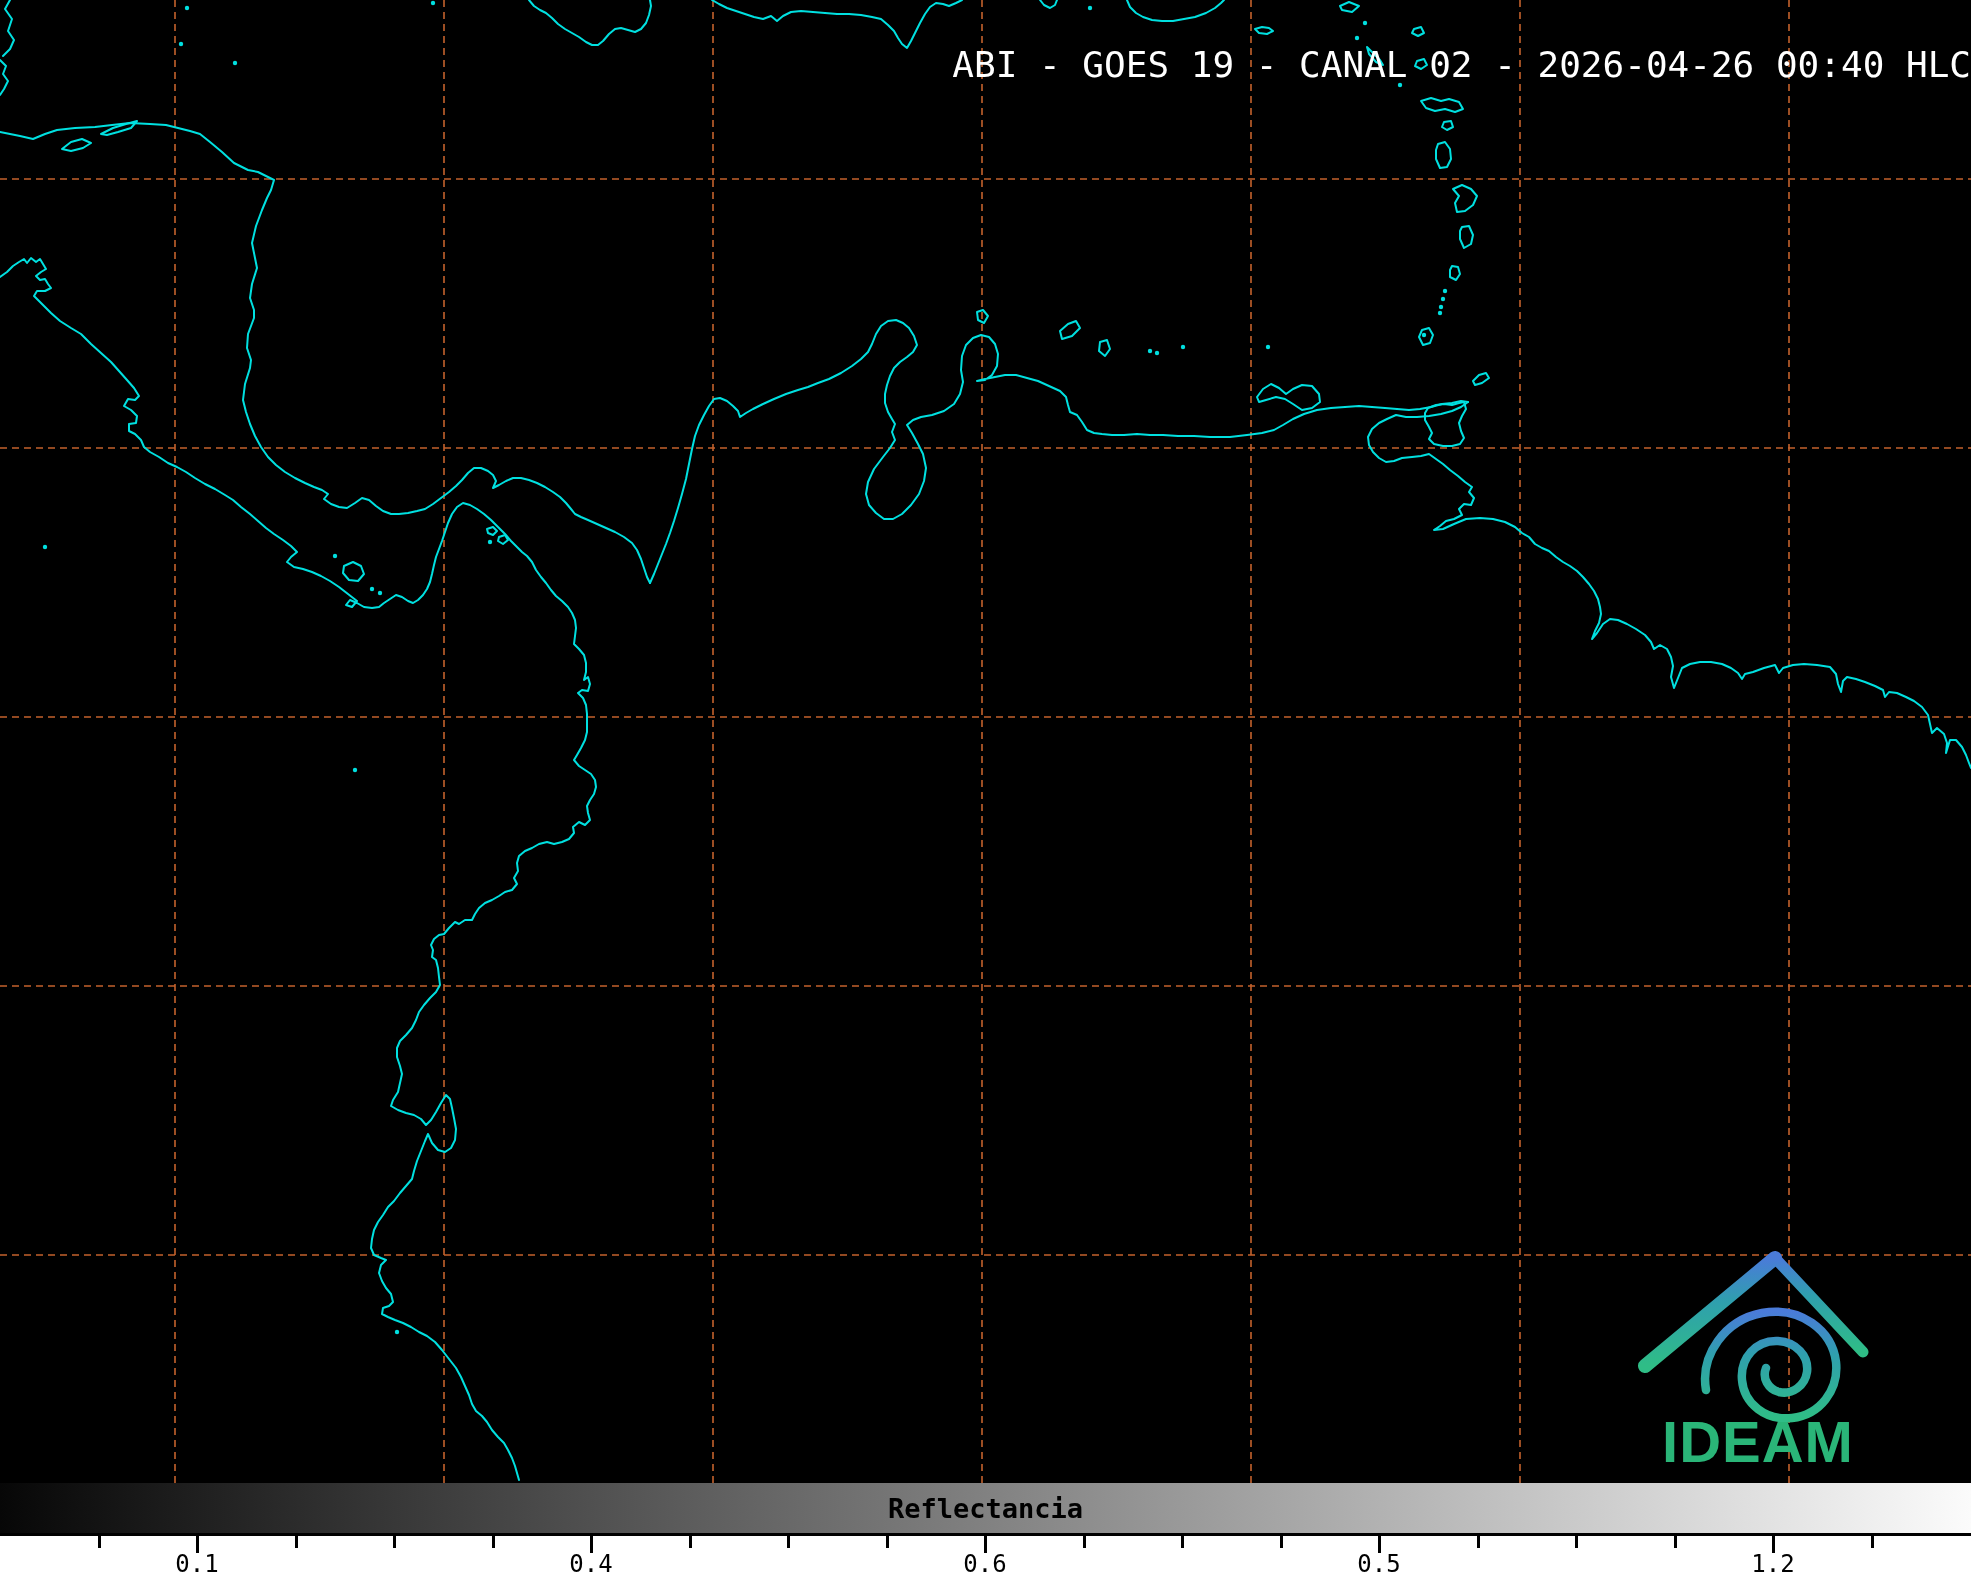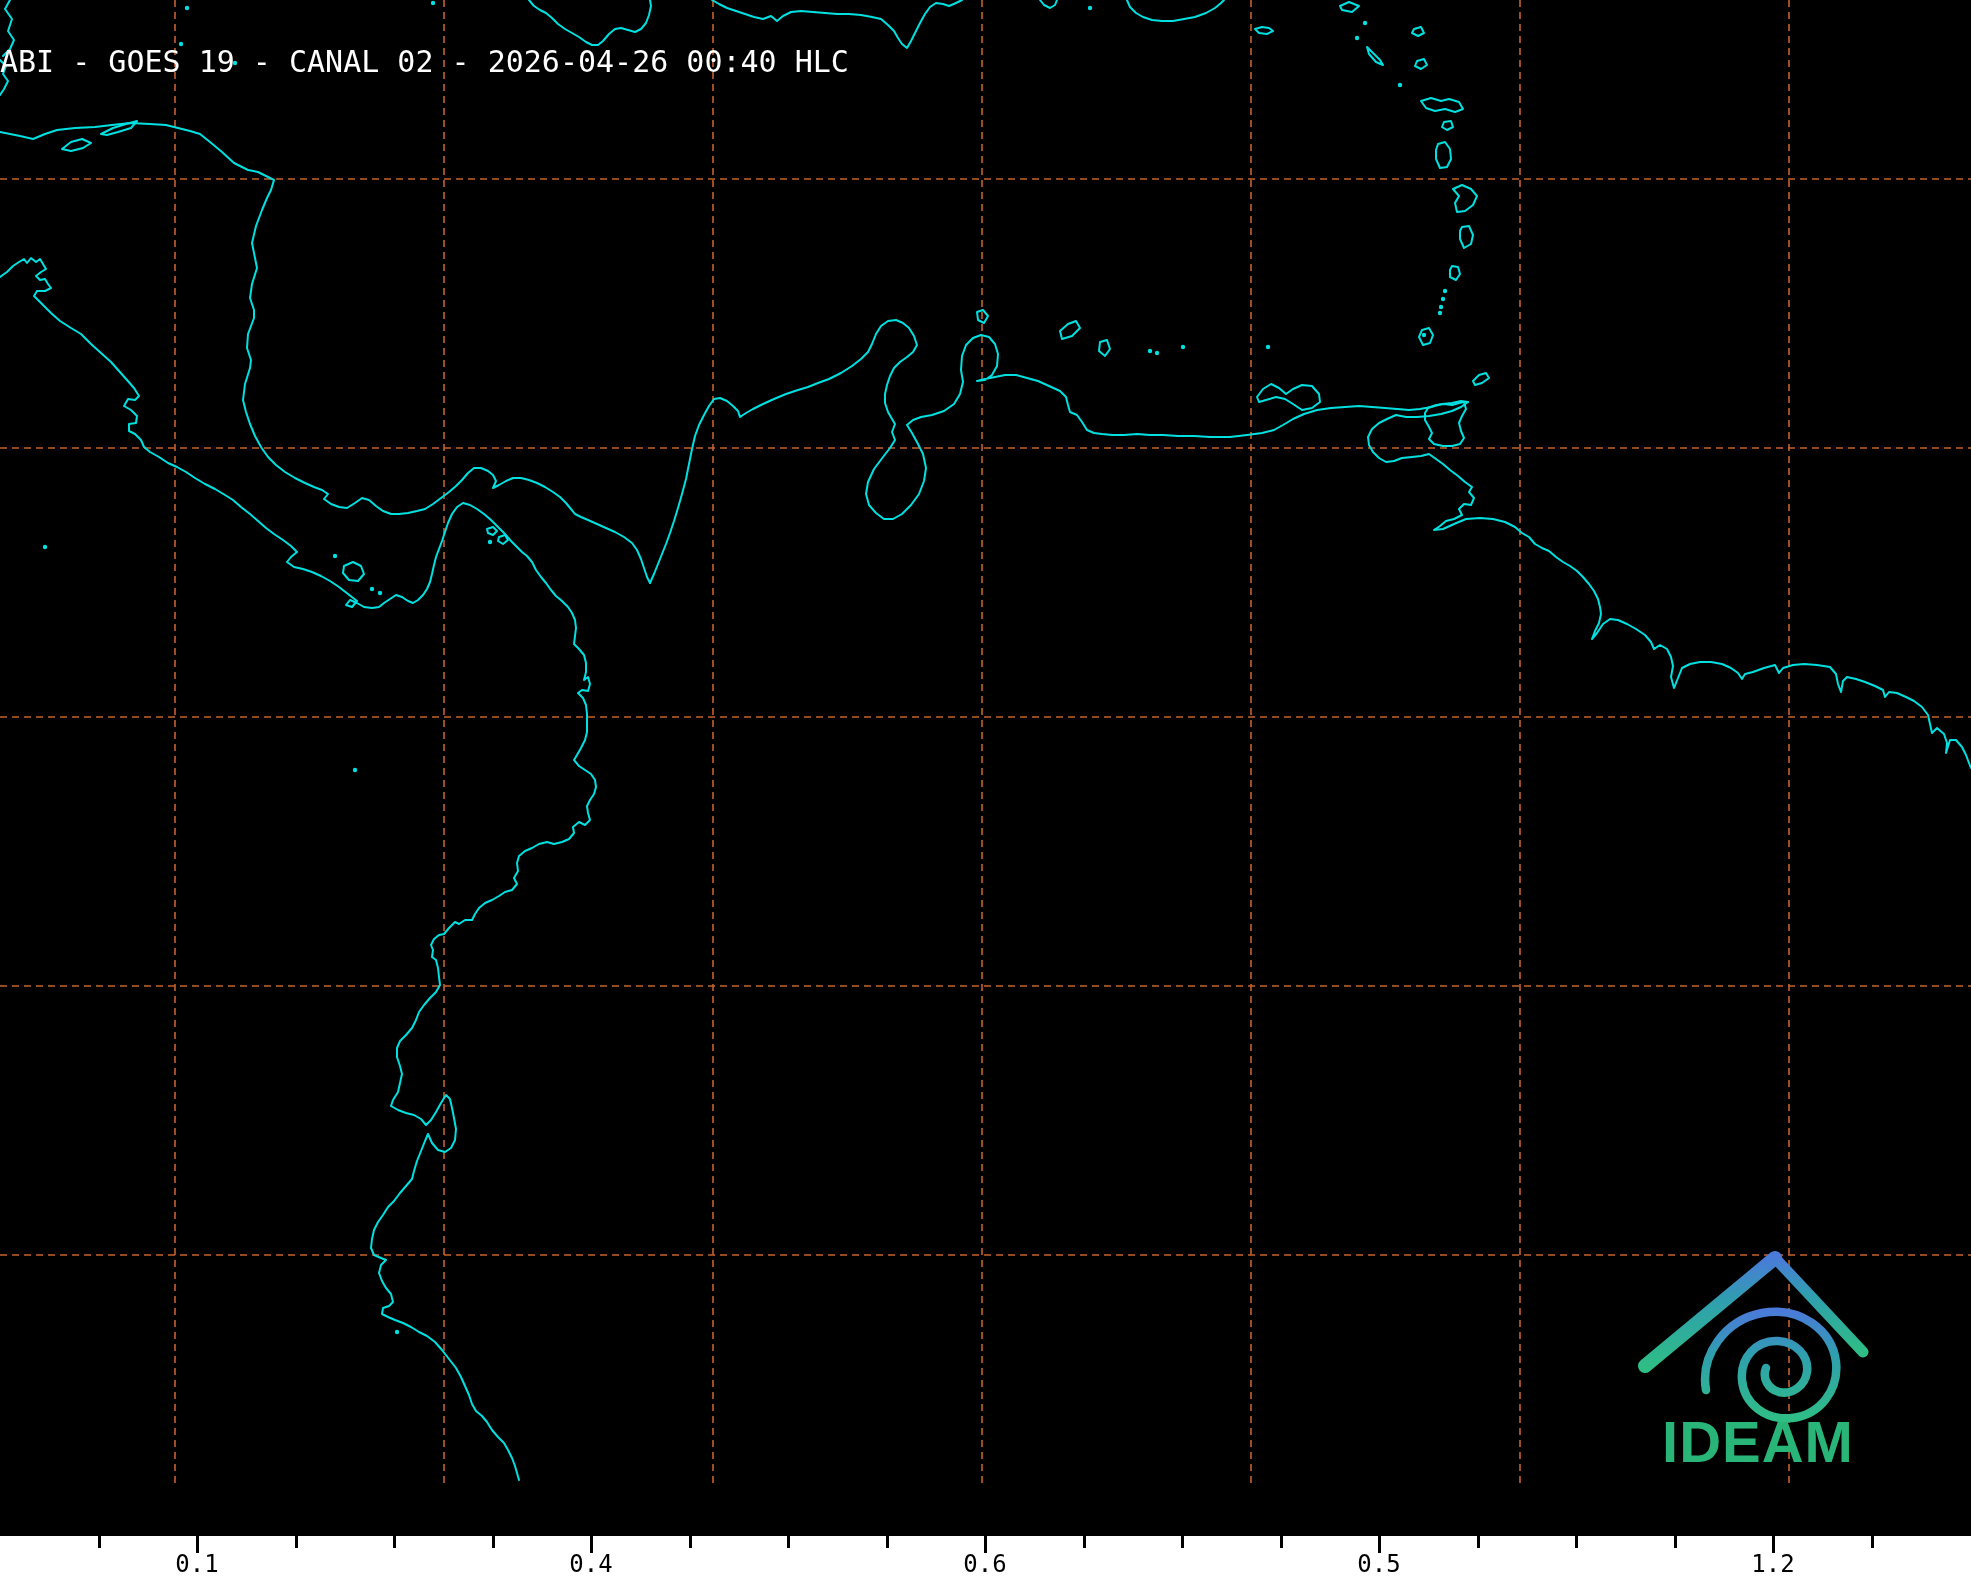--- a/index.html
+++ b/index.html
@@ -7,8 +7,8 @@
          font-family:"DejaVu Sans Mono","Liberation Mono",monospace;}
   .map-area{position:absolute;left:0;top:0;width:1971px;height:1483px;background:#000;}
   .map-area svg{position:absolute;left:0;top:0;}
-  .map-title{position:absolute;left:0;right:0;top:44px;text-align:left;color:#fff;
-             font-size:30px;letter-spacing:0px;white-space:pre;}
+  .map-title{position:absolute;left:0;right:0;top:44px;text-align:right;color:#fff;
+             font-size:36px;letter-spacing:0px;white-space:pre;padding-left:24px;}
   .colorbar{position:absolute;left:0;top:1483px;width:1971px;height:50px;
             border-bottom:3px solid #000;box-sizing:content-box;}
   .cb-label{position:absolute;left:0;right:0;top:10px;text-align:center;color:#000;

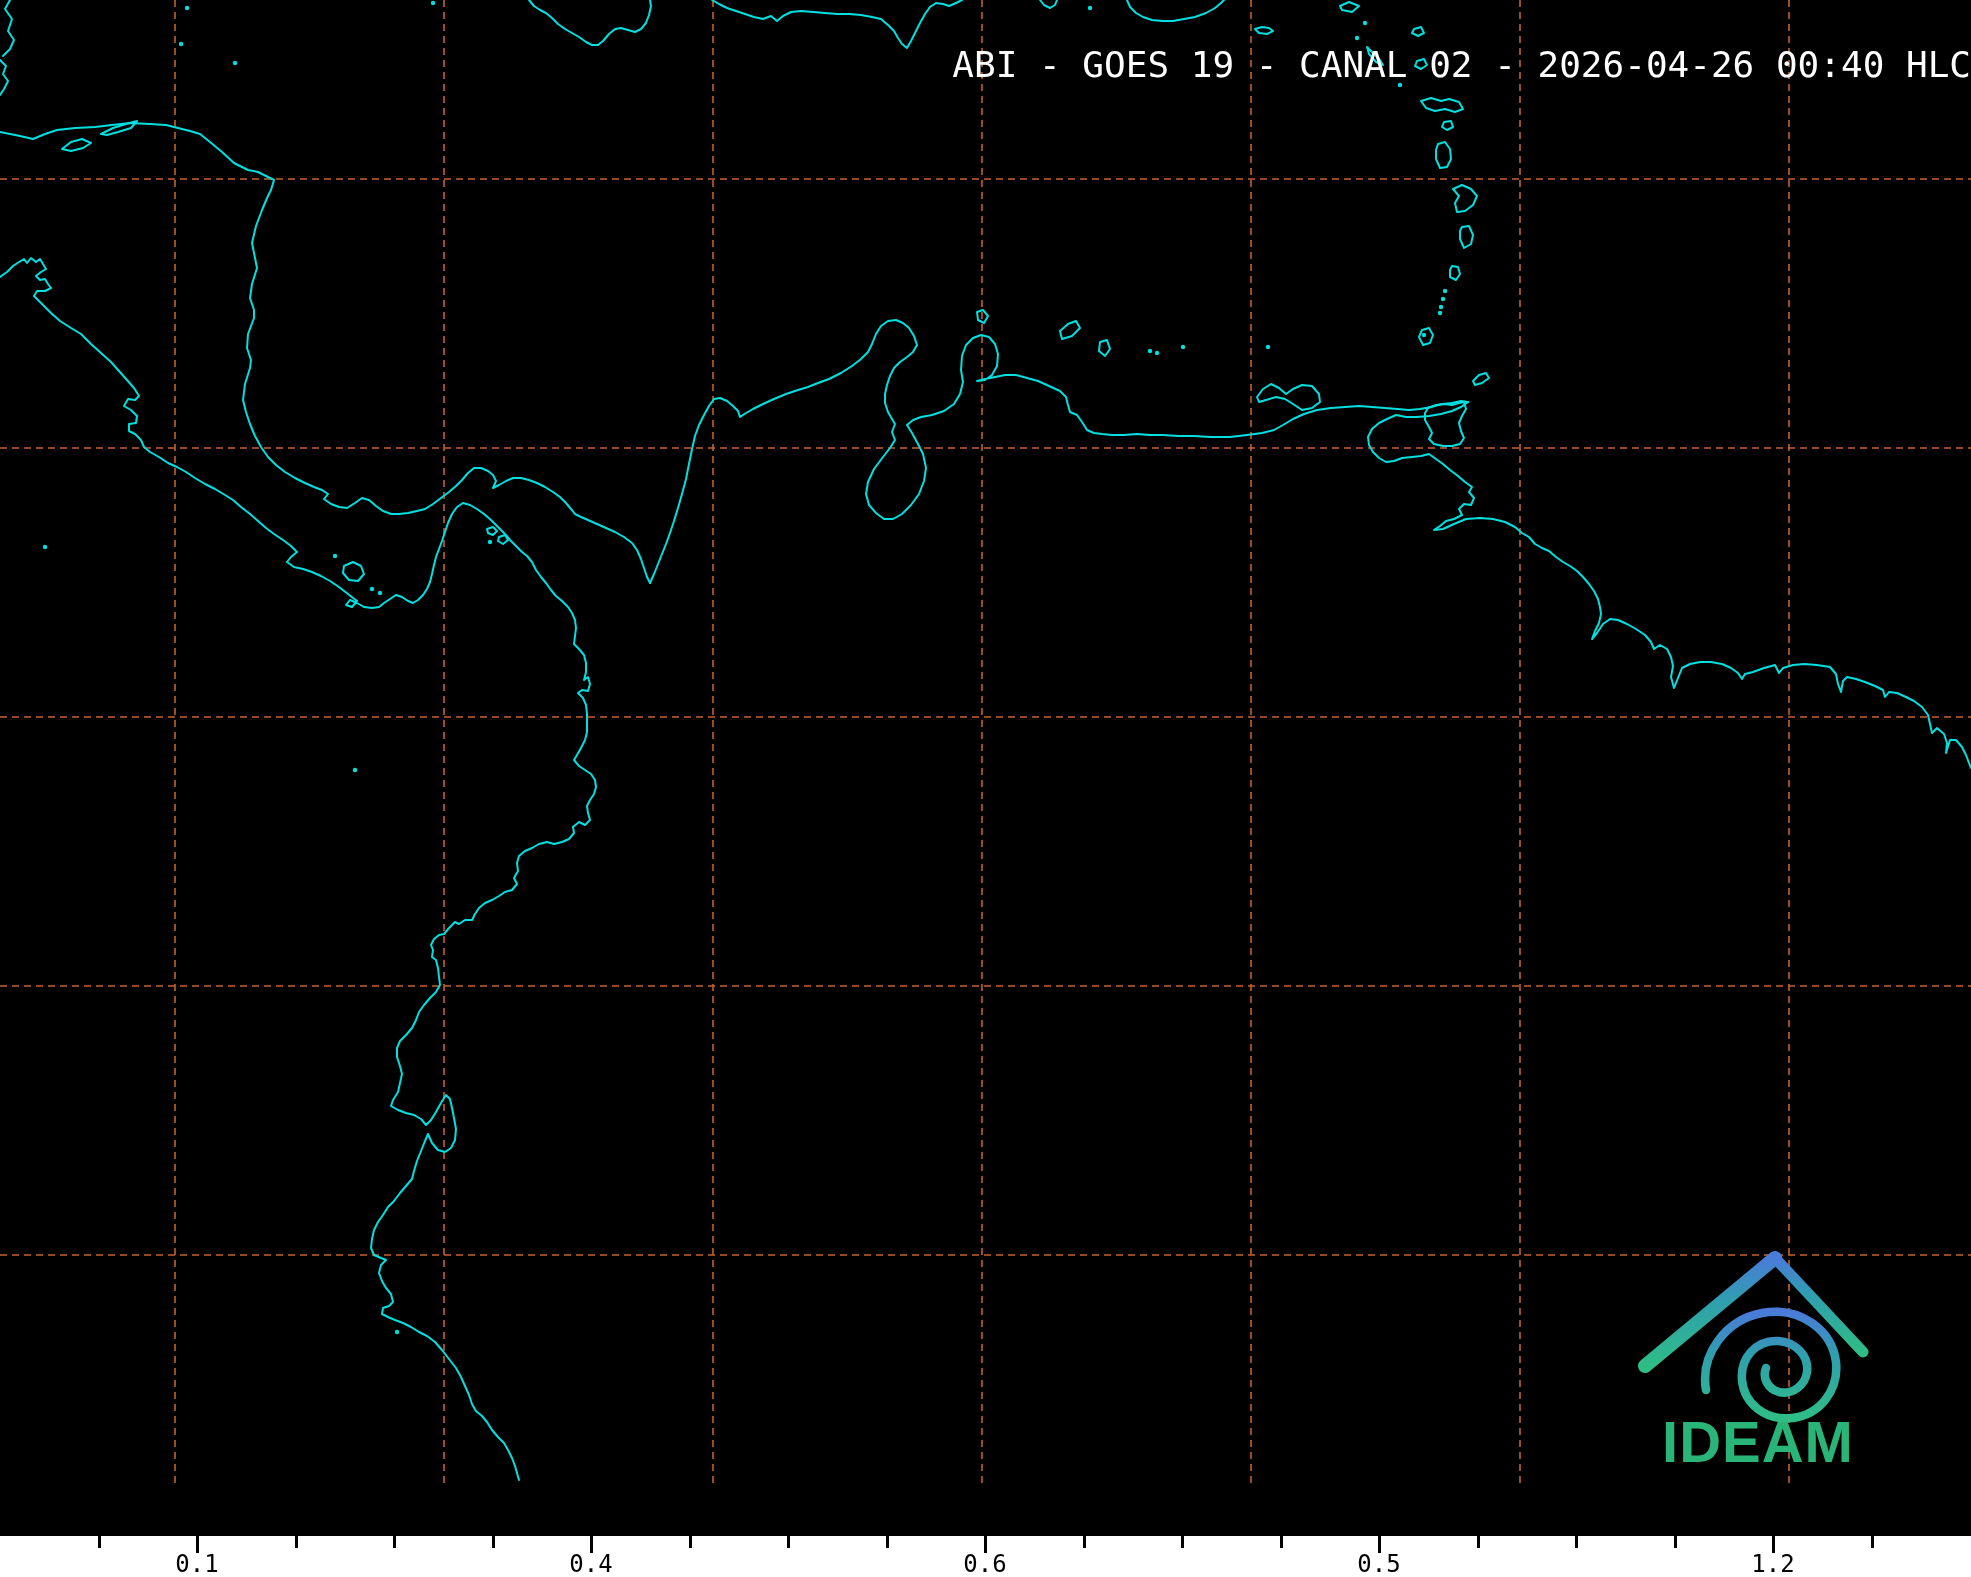--- a/index.html
+++ b/index.html
@@ -116,6 +116,9 @@
     </svg>
   </div>
 
+  <div class="colorbar" id="colorbar" style="background: linear-gradient(to right, rgb(7, 7, 7), rgb(251, 251, 251));">
+    <div class="cb-label">Reflectancia</div>
+  </div>
 
   <div class="cb-footer" id="cb-footer">
       <div class="tick minor" style="left: 99px;"></div>

